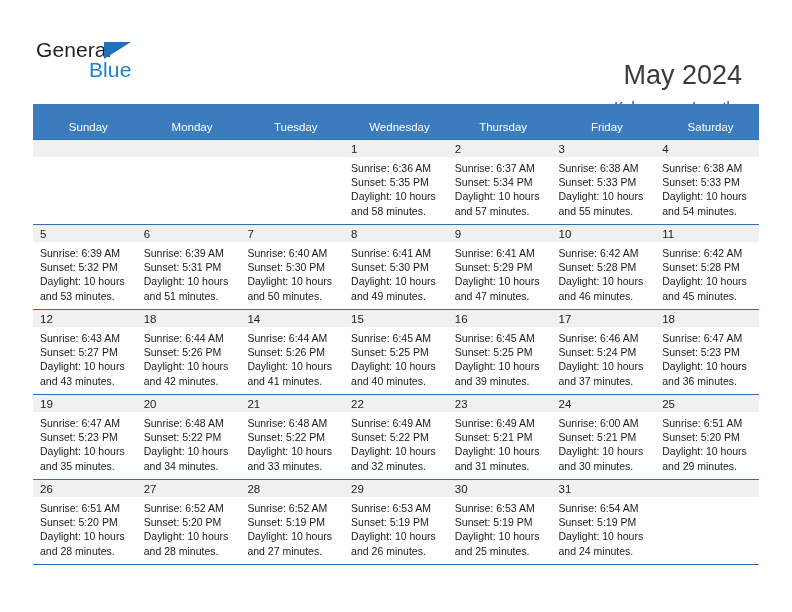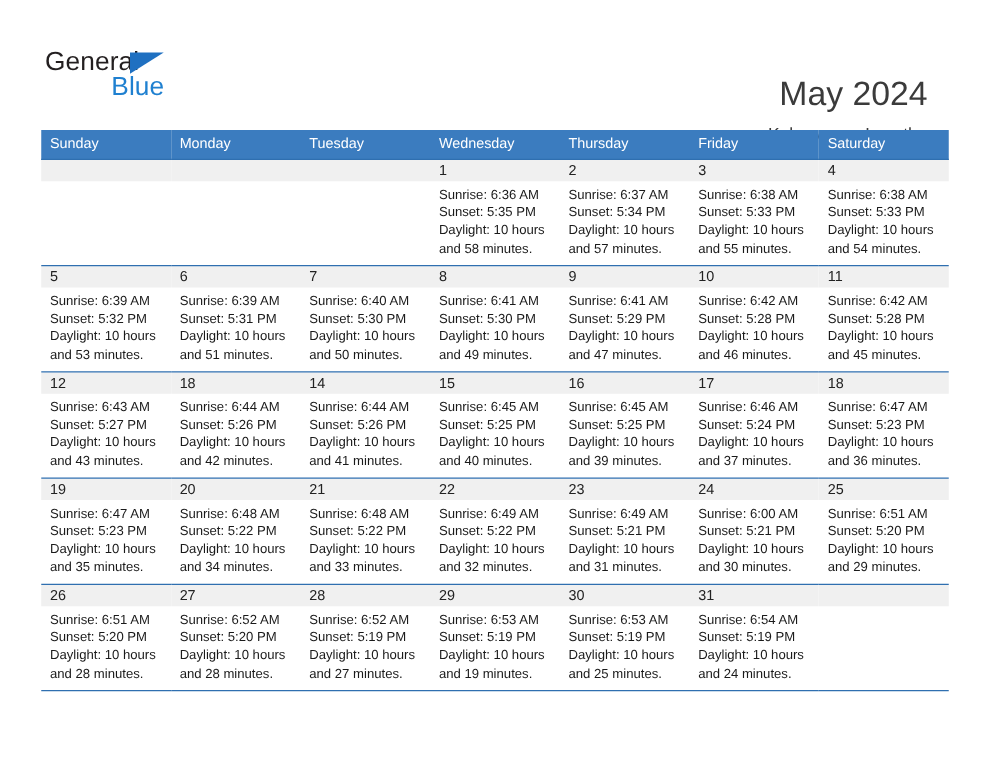--- a/index.html
+++ b/index.html
@@ -100,8 +100,8 @@
     color: #ffffff;
     font-size: 11.5px;
     font-weight: normal;
-    text-align: left;
-    padding: 5px 0 6px 7px;
+    text-align: center;
+    padding: 17px 0 6px 7px;
     height: 12px;
     border: none;
   }

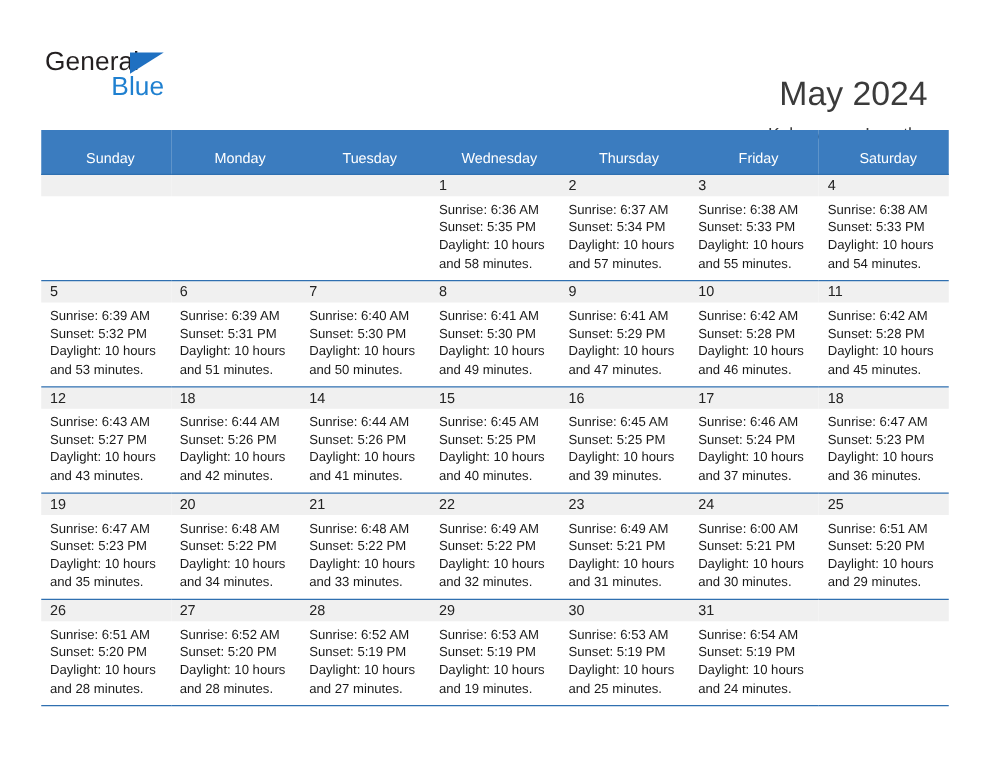--- a/index.html
+++ b/index.html
@@ -474,7 +474,7 @@
             <div>Sunrise: 6:53 AM</div>
             <div>Sunset: 5:19 PM</div>
             <div>Daylight: 10 hours</div>
-            <div>and 19 minutes.</div>
+            <div>and 26 minutes.</div>
           </div>
         </td>
         <td>

